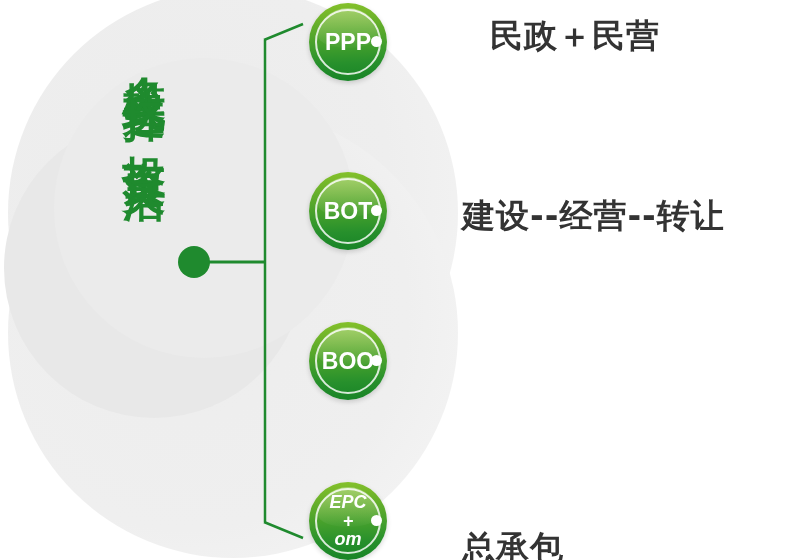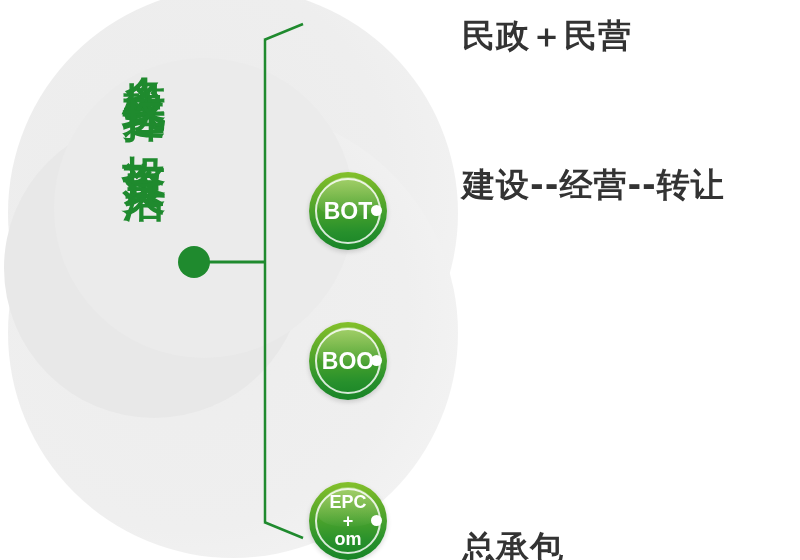--- a/index.html
+++ b/index.html
@@ -202,6 +202,15 @@
 
   <div class="vertical-title">多模式选择，投资更灵活</div>
 
+  <div class="node" style="left:309px; top:3px;">
+    <div class="node-ball"></div>
+    <div class="node-sheen"></div>
+    <div class="node-ring"></div>
+    <div class="node-dot"></div>
+    <div class="node-label">
+      <span class="ln">PPP</span>
+    </div>
+  </div>
   <div class="desc" style="top:14px;">民政＋民营</div>
 
   <div class="node" style="left:309px; top:172px;">

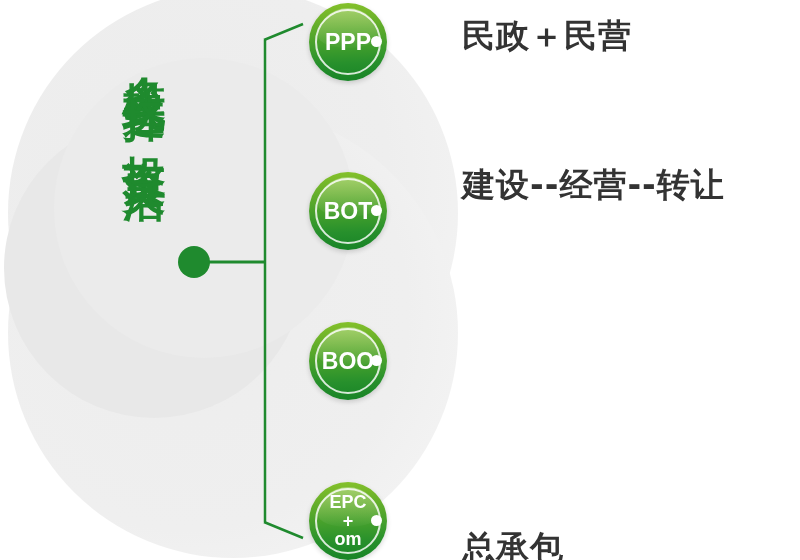--- a/index.html
+++ b/index.html
@@ -211,7 +211,7 @@
       <span class="ln">PPP</span>
     </div>
   </div>
-  <div class="desc" style="top:14px;">民政＋民营</div>
+  <div class="desc" style="top:14px;margin-left:28px;">民政＋民营</div>
 
   <div class="node" style="left:309px; top:172px;">
     <div class="node-ball"></div>

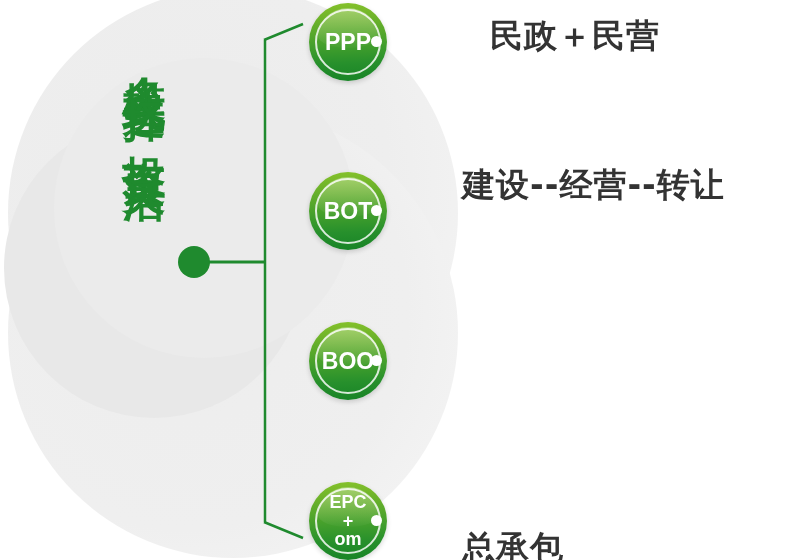--- a/index.html
+++ b/index.html
@@ -222,7 +222,7 @@
       <span class="ln">BOT</span>
     </div>
   </div>
-  <div class="desc" style="top:163px;">建设--经营--转让</div>
+  <div class="desc" style="top:194px;">建设--经营--转让</div>
 
   <div class="node" style="left:309px; top:322px;">
     <div class="node-ball"></div>

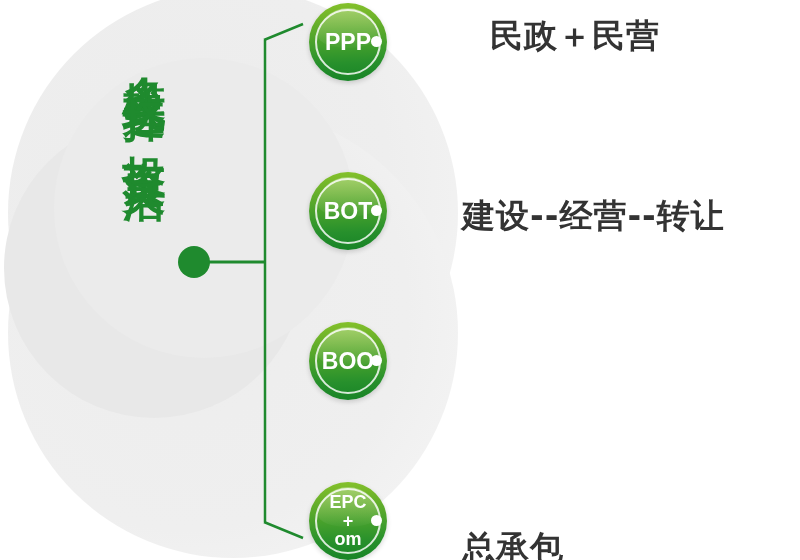--- a/index.html
+++ b/index.html
@@ -160,6 +160,7 @@
   .node-label.small {
     font-size: 18px;
     line-height: 1.03;
+    font-style: italic;
   }
   .node-label .ln {
     display: block;

